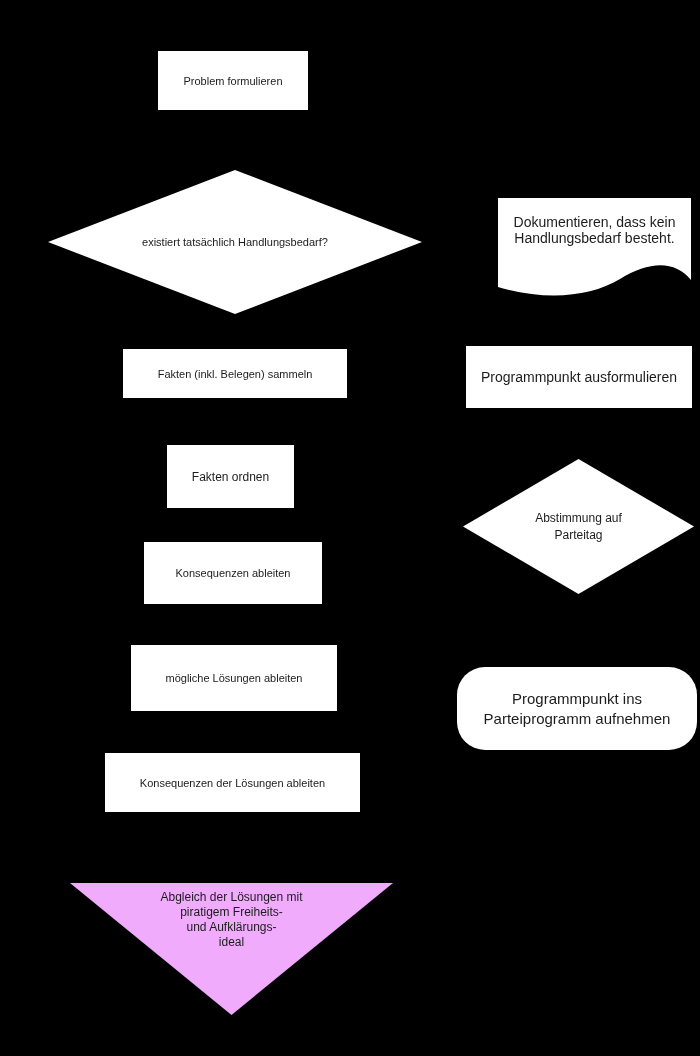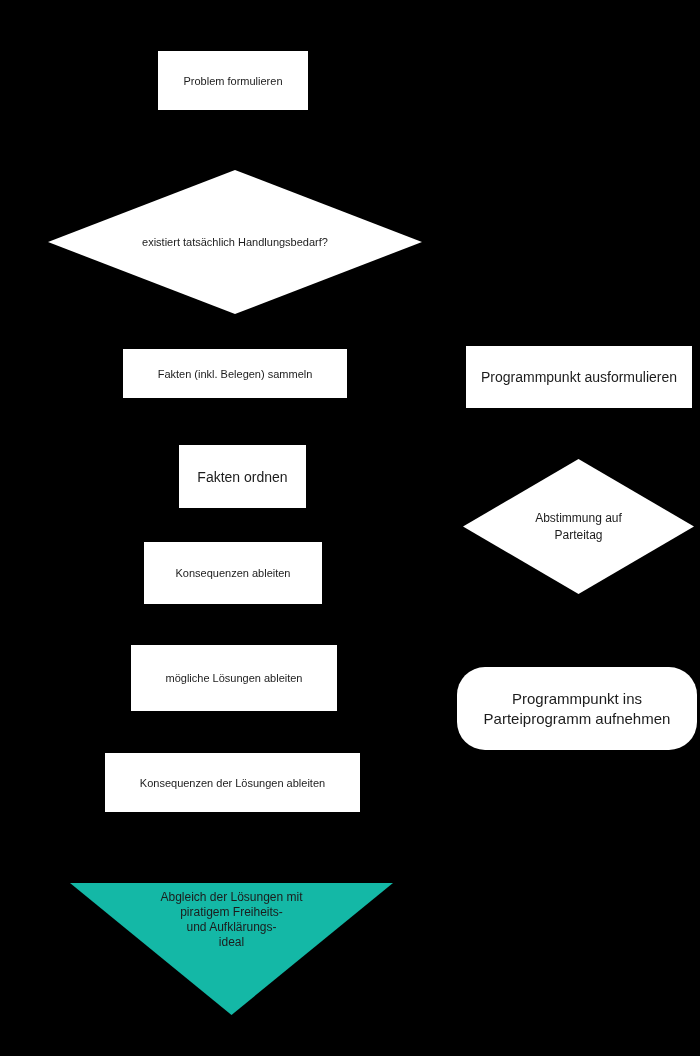--- a/index.html
+++ b/index.html
@@ -73,6 +73,13 @@
     <span class="label">existiert tatsächlich Handlungsbedarf?</span>
   </div>
 
+  <div class="node document" id="n-dokumentieren">
+    <svg viewBox="0 0 193 102" preserveAspectRatio="none" aria-hidden="true">
+      <path d="M0,0 H193 V82 C177,62 151,63 122,81 C92,99 48,103 0,89 Z" fill="#ffffff"></path>
+    </svg>
+    <span class="label">Dokumentieren, dass kein
+Handlungsbedarf besteht.</span>
+  </div>
 
   <div class="node rect" id="n-fakten-sammeln">
     <span class="label">Fakten (inkl. Belegen) sammeln</span>

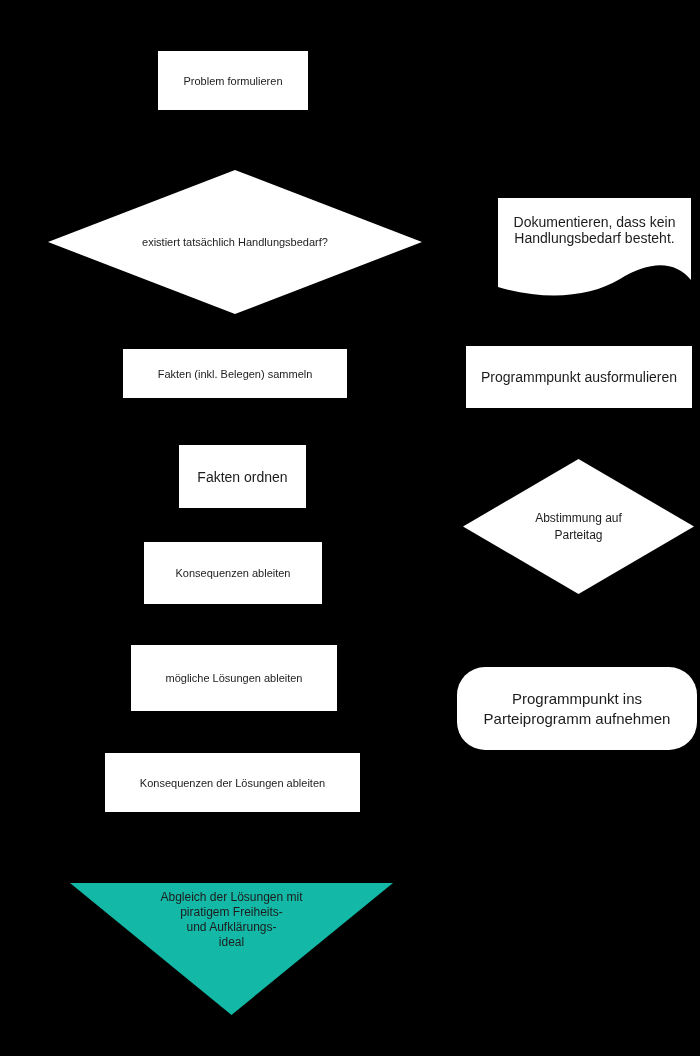--- a/index.html
+++ b/index.html
@@ -51,7 +51,7 @@
                       align-items:flex-start; padding-top:16px; }
   #n-fakten-sammeln { left:123px; top:349px; width:224px; height:49px;  font-size:11px; }
   #n-ausformulieren { left:466px; top:346px; width:226px; height:62px;  font-size:14px; }
-  #n-fakten-ordnen  { left:179px; top:445px; width:127px; height:63px;  font-size:14px; }
+  #n-fakten-ordnen  { left:167px; top:445px; width:127px; height:63px;  font-size:12px; }
   #n-abstimmung     { left:463px; top:459px; width:231px; height:135px; font-size:12px; line-height:17px; }
   #n-konsequenzen   { left:144px; top:542px; width:178px; height:62px;  font-size:11px; }
   #n-loesungen      { left:131px; top:645px; width:206px; height:66px;  font-size:11px; }

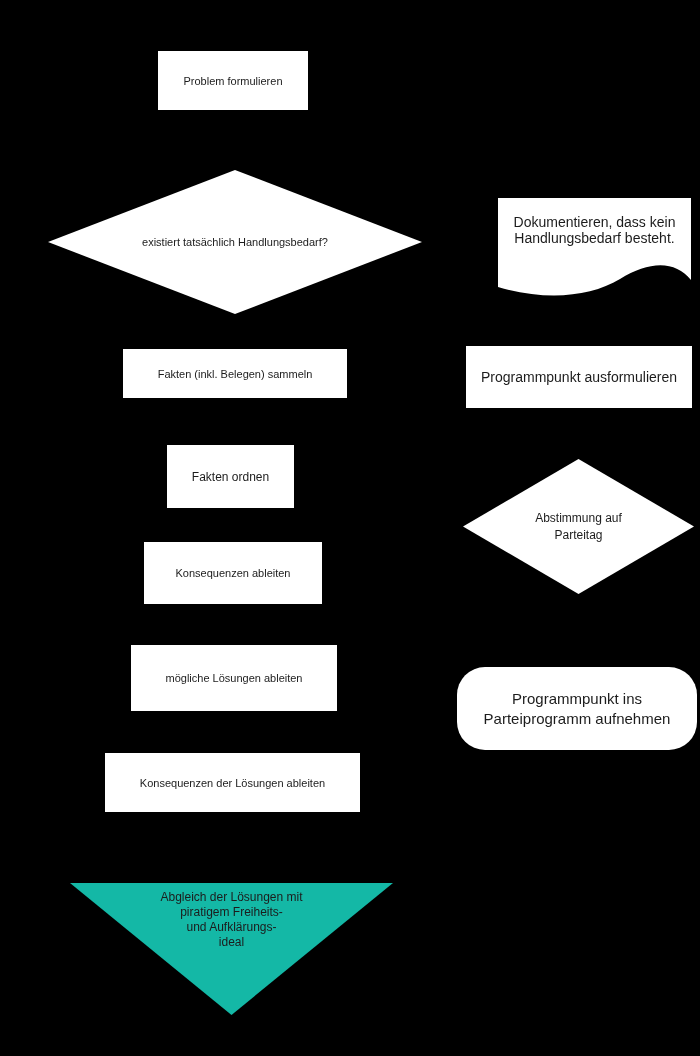--- a/index.html
+++ b/index.html
@@ -32,7 +32,7 @@
     clip-path: polygon(50% 0, 100% 50%, 50% 100%, 0 50%);
   }
   .triangle {
-    background: #14b8a6;
+    background: #f0abfc;
     clip-path: polygon(0 0, 100% 0, 50% 100%);
     align-items: flex-start;
   }

